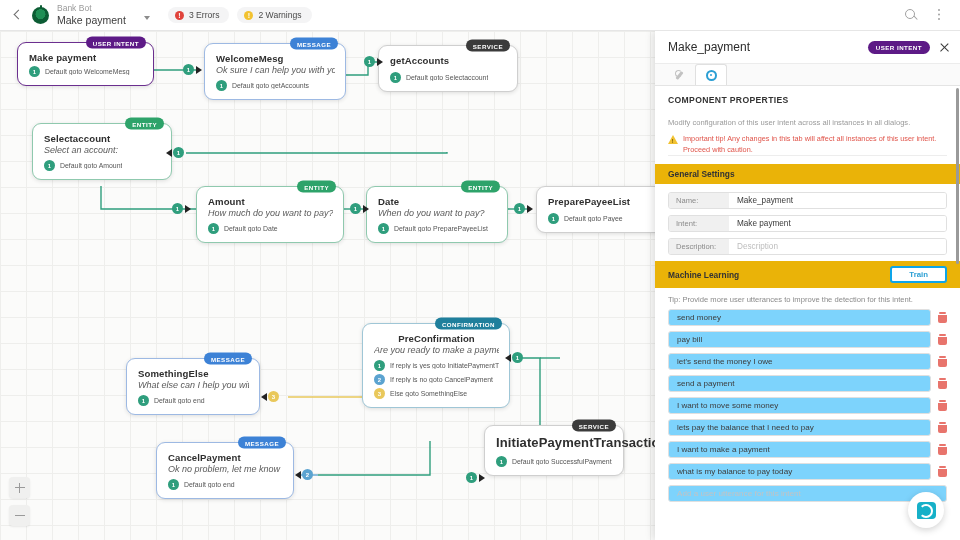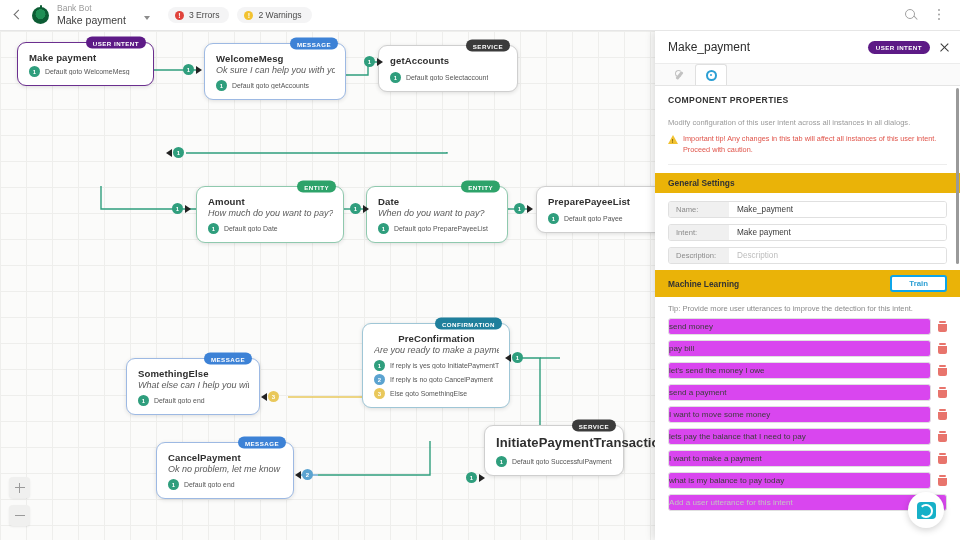--- a/index.html
+++ b/index.html
@@ -290,6 +290,15 @@
       </div>
     </div>
 
+    <div class="node n-entity" style="left:32px;top:92px;width:140px;">
+      <span class="tag tag-entity">ENTITY</span>
+      <div class="node-title">Selectaccount</div>
+      <div class="node-sub">Select an account:</div>
+      <div class="conn">
+        <span class="conn-dot cd-green">1</span>
+        <span class="conn-txt">Default goto Amount</span>
+      </div>
+    </div>
 
     <div class="node n-entity" style="left:196px;top:155px;width:148px;">
       <span class="tag tag-entity">ENTITY</span>

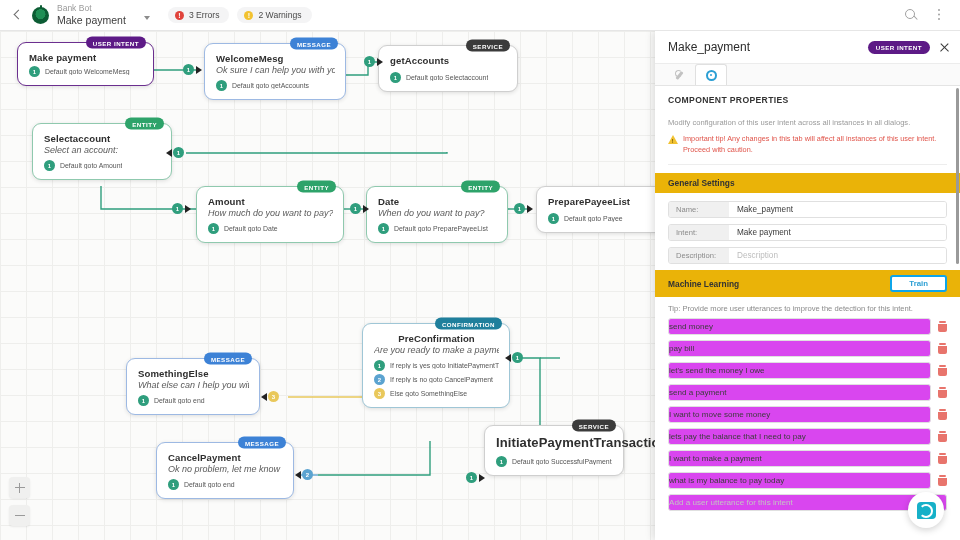--- a/index.html
+++ b/index.html
@@ -128,7 +128,7 @@
   .sec-pad{ padding:9px 13px 0 13px; }
   .sec-h{ font-size:8.6px; font-weight:bold; color:#333; letter-spacing:.35px; margin-bottom:12px;}
   .sec-desc{ font-size:7.6px; color:#9a9a9a; line-height:1.45; margin-bottom:6px;}
-  .tip-row{ display:flex; gap:5px; align-items:flex-start; padding-bottom:9px; border-bottom:1px solid #ededed;}
+  .tip-row{ display:flex; gap:5px; align-items:flex-start; border-bottom:1px solid #ededed;}
   .tri-warn{ width:0;height:0;border-left:5px solid transparent;border-right:5px solid transparent;
       border-bottom:9px solid #f1c232; flex:0 0 auto; margin-top:1px; position:relative;}
   .tri-warn:after{content:"!";position:absolute;left:-1.2px;top:3px;font-size:5.5px;color:#6b5400;font-weight:bold;}

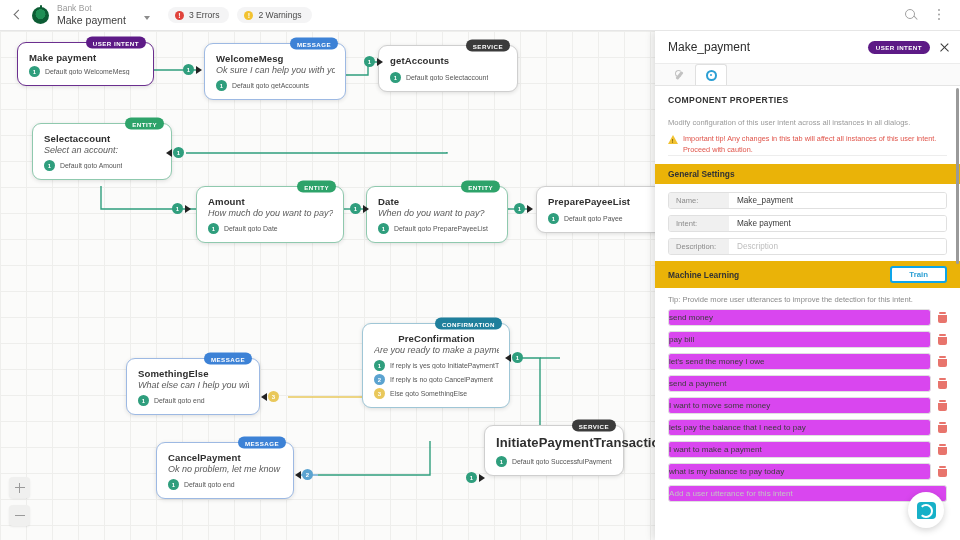--- a/index.html
+++ b/index.html
@@ -151,7 +151,7 @@
   .utt-list{ padding:0 13px; }
   .utt-row{ display:flex; align-items:center; gap:7px; margin-bottom:5px; }
   .utt-input{ flex:1; height:17px; border:1px solid #e0e0e0; border-radius:3px; font-size:8.1px; color:#3c3c3c;
-      padding:0 0; outline:none; background:#d946ef; font-family:inherit; }
+      padding:0 8px; outline:none; background:#7dd3fc; font-family:inherit; }
   .utt-input::placeholder{ color:#c3c3c3; }
   .ic-trash{ width:9px;height:11px; position:relative; flex:0 0 auto; cursor:pointer;}
   .ic-trash:before{content:"";position:absolute;left:0;top:2.5px;width:9px;height:8.5px;background:#e8746c;border-radius:0 0 2px 2px;}

